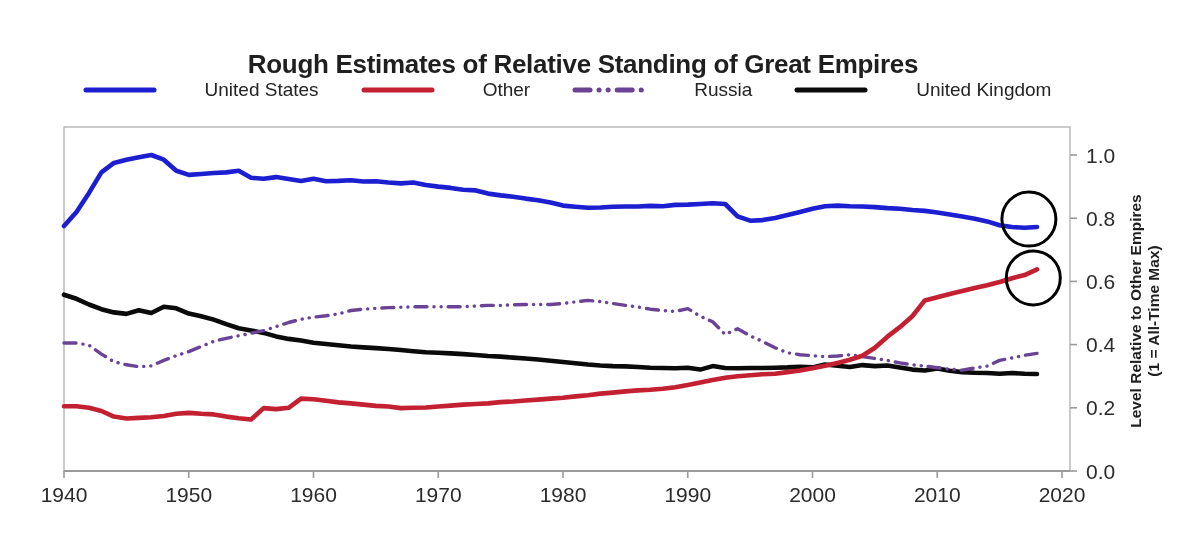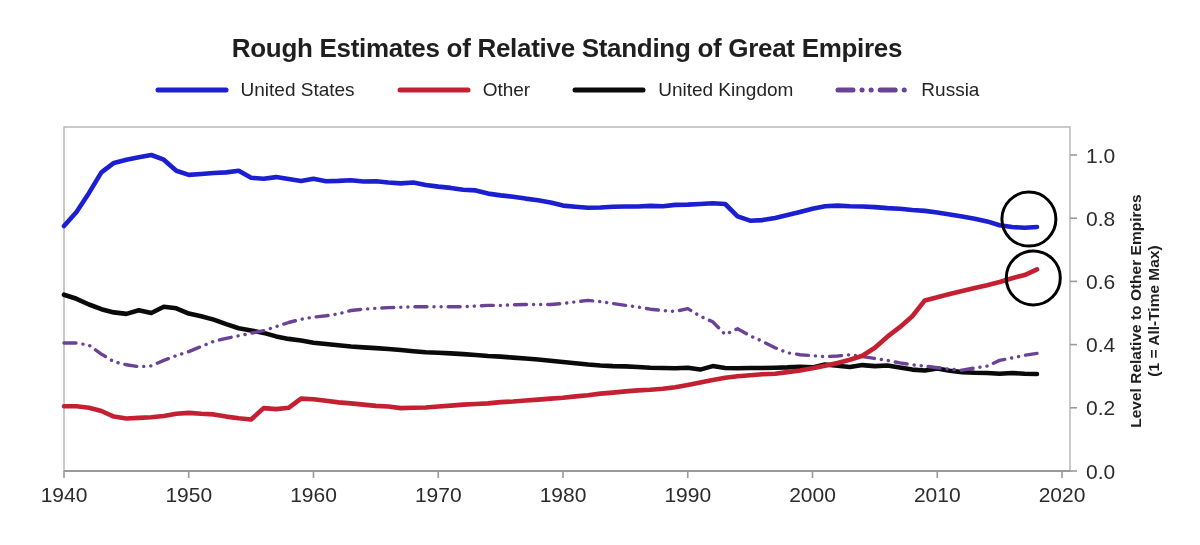--- a/index.html
+++ b/index.html
@@ -13,7 +13,7 @@
   .fig svg.plot{position:absolute;top:0;left:0;}
   .title{
     position:absolute;top:33px;left:0;width:1134px;
-    margin:0;text-align:center;
+    margin:16px;text-align:center;
     font-size:26px;font-weight:700;letter-spacing:-0.3px;
     color:#1f1f1f;
   }

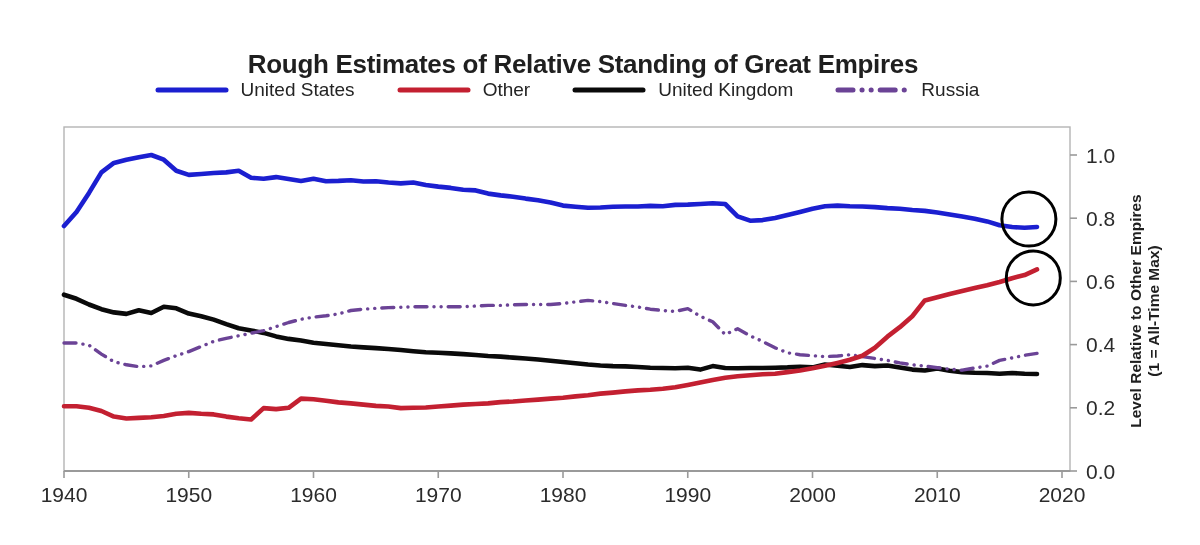--- a/index.html
+++ b/index.html
@@ -22,7 +22,7 @@
     display:flex;justify-content:center;align-items:center;gap:42px;
   }
   .legend-item{display:flex;align-items:center;gap:12px;}
-  .legend-label{font-size:19px;color:#242424;white-space:nowrap;}
+  .legend-label{font-size:19px;color:#242424;white-space:nowrap;margin-left:36px;}
   text{font-family:"Liberation Sans",sans-serif;}
 </style>
 </head>

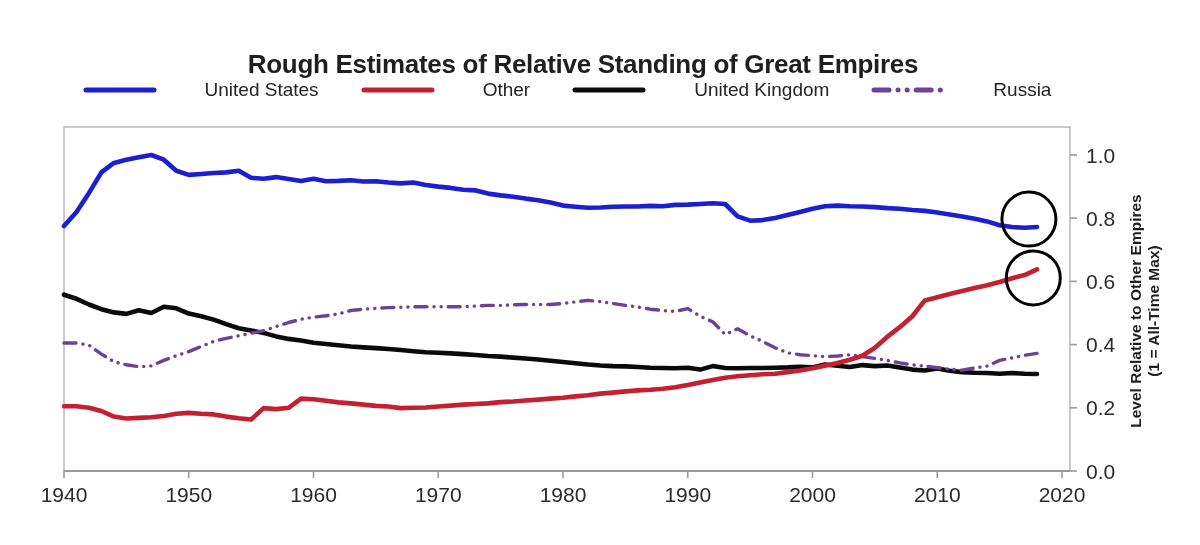--- a/index.html
+++ b/index.html
@@ -87,15 +87,15 @@
       </div>
       <div class="legend-item">
         <svg width="74" height="10">
+          <line x1="3" x2="71" y1="5" y2="5" stroke="#6b4396" stroke-width="5" stroke-linecap="round" stroke-dasharray="15 9 0.1 9 0.1 9"></line>
+        </svg>
+        <span class="legend-label">Russia</span>
+      </div>
+      <div class="legend-item">
+        <svg width="74" height="10">
           <line x1="3" x2="71" y1="5" y2="5" stroke="#0a0a0a" stroke-width="5" stroke-linecap="round"></line>
         </svg>
         <span class="legend-label">United Kingdom</span>
-      </div>
-      <div class="legend-item">
-        <svg width="74" height="10">
-          <line x1="3" x2="71" y1="5" y2="5" stroke="#6b4396" stroke-width="5" stroke-linecap="round" stroke-dasharray="15 9 0.1 9 0.1 9"></line>
-        </svg>
-        <span class="legend-label">Russia</span>
       </div>
     </div>
 </div>

